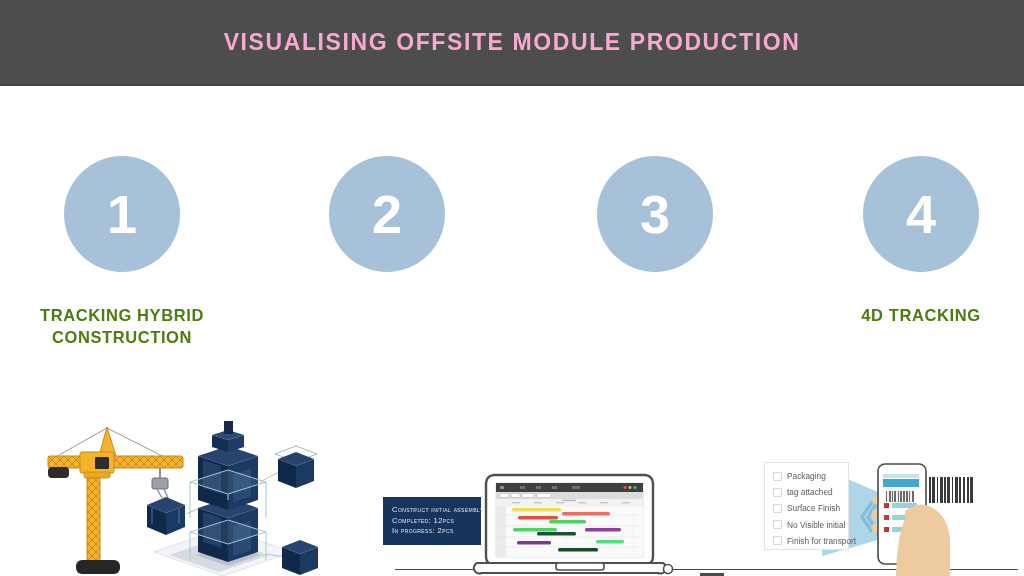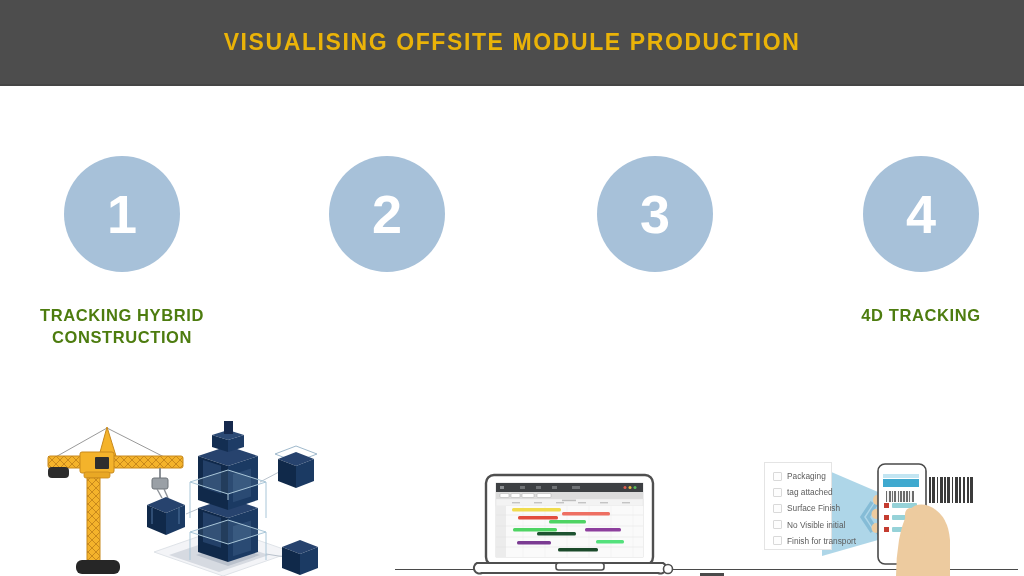--- a/index.html
+++ b/index.html
@@ -8,7 +8,7 @@
   
   .titlebar{position:absolute;left:0;top:0;width:1024px;height:84px;background:#4d4d4d;
             border-bottom:2px solid #454545;display:flex;align-items:center;justify-content:center;}
-  .titlebar h1{margin:4px;color:#eab308;font-size:23px;font-weight:700;letter-spacing:1.6px;}
+  .titlebar h1{margin:4px;color:#f9a8d4;font-size:23px;font-weight:700;letter-spacing:1.6px;}
   
   .step{position:absolute;top:156px;width:240px;text-align:center;}
   .step .circle{width:116px;height:116px;border-radius:50%;background:#a7c1d9;margin:0 auto;

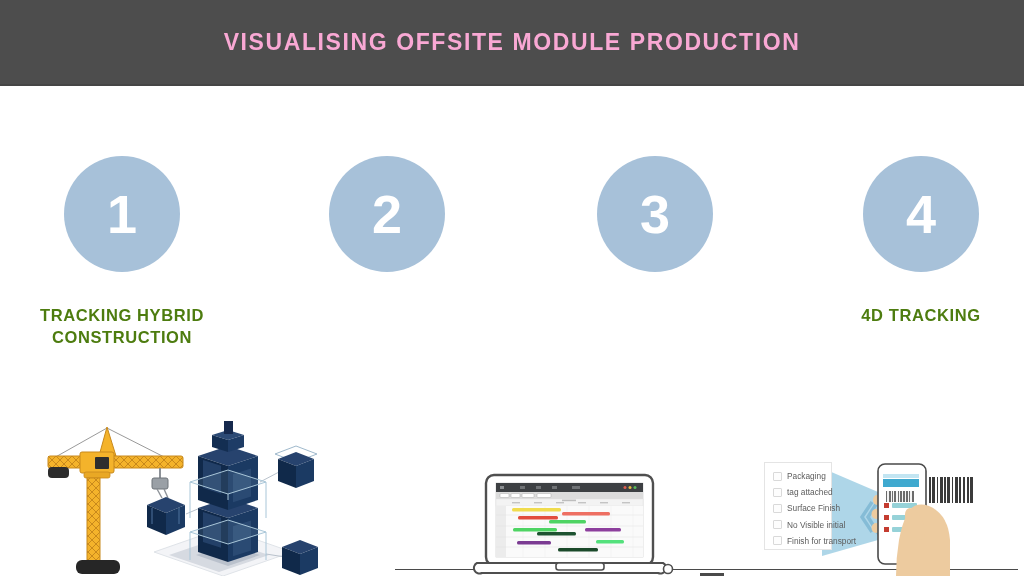--- a/index.html
+++ b/index.html
@@ -23,7 +23,7 @@
   .progress-panel div{color:#dfe8f2;font-size:7.6px;line-height:10.5px;font-variant:small-caps;
                       letter-spacing:.4px;white-space:nowrap;}
   
-  .checklist{position:absolute;left:764px;top:462px;width:68px;height:88px;background:#ffffff;
+  .checklist{position:absolute;left:764px;top:462px;width:85px;height:88px;background:#ffffff;
              border:1px solid #e4e4e4;box-sizing:border-box;padding:8px 0 0 8px;}
   .check-item{display:flex;align-items:center;margin-bottom:6.2px;}
   .check-item .box{width:7px;height:7px;border:1px solid #d9d9d9;background:#fdfdfd;border-radius:1px;

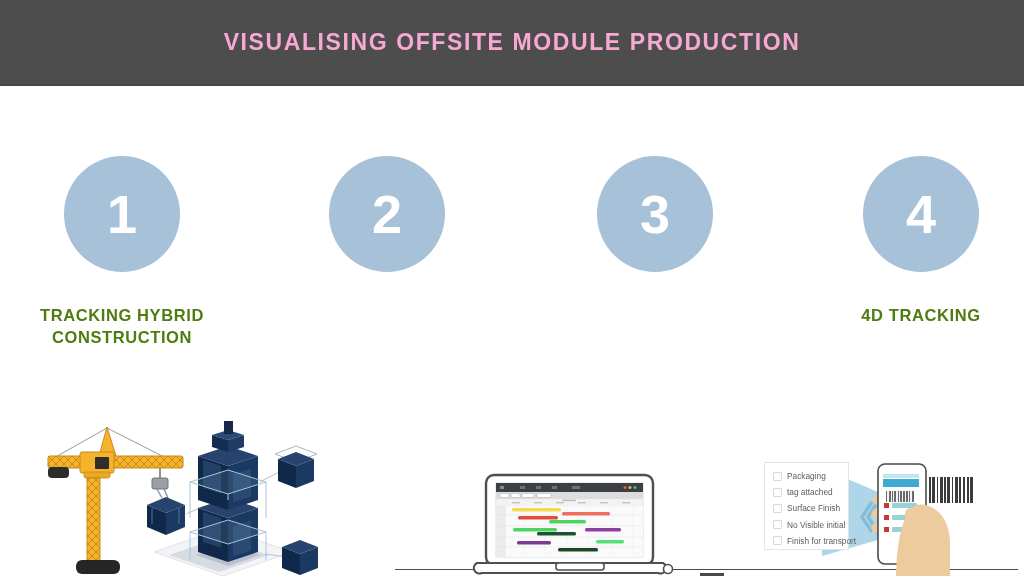--- a/index.html
+++ b/index.html
@@ -245,6 +245,11 @@
     </g>
   </svg>
 
+  <div class="progress-panel">
+    <div>Construct initial assembly</div>
+    <div>Completed: 12pcs</div>
+    <div>In progress: 2pcs</div>
+  </div>
 
   <svg style="left:740px;top:440px" width="284" height="136" viewBox="740 440 284 136">
 

